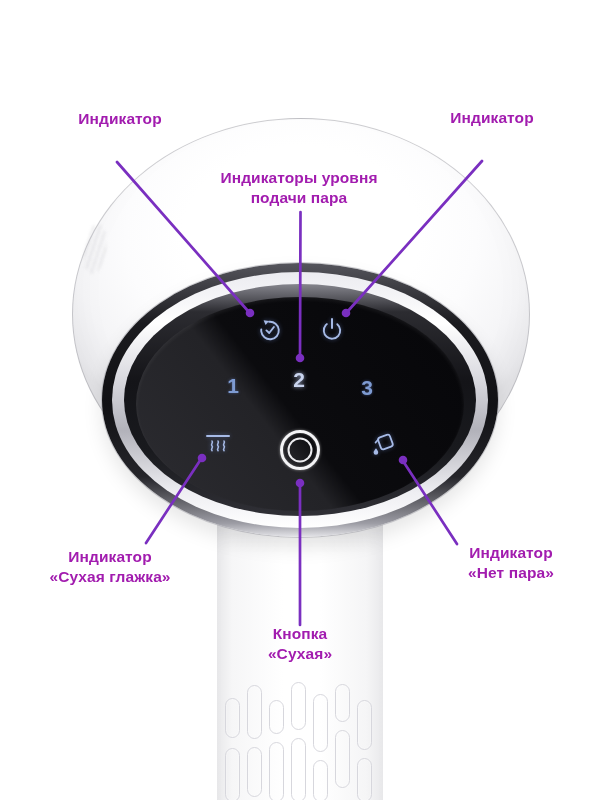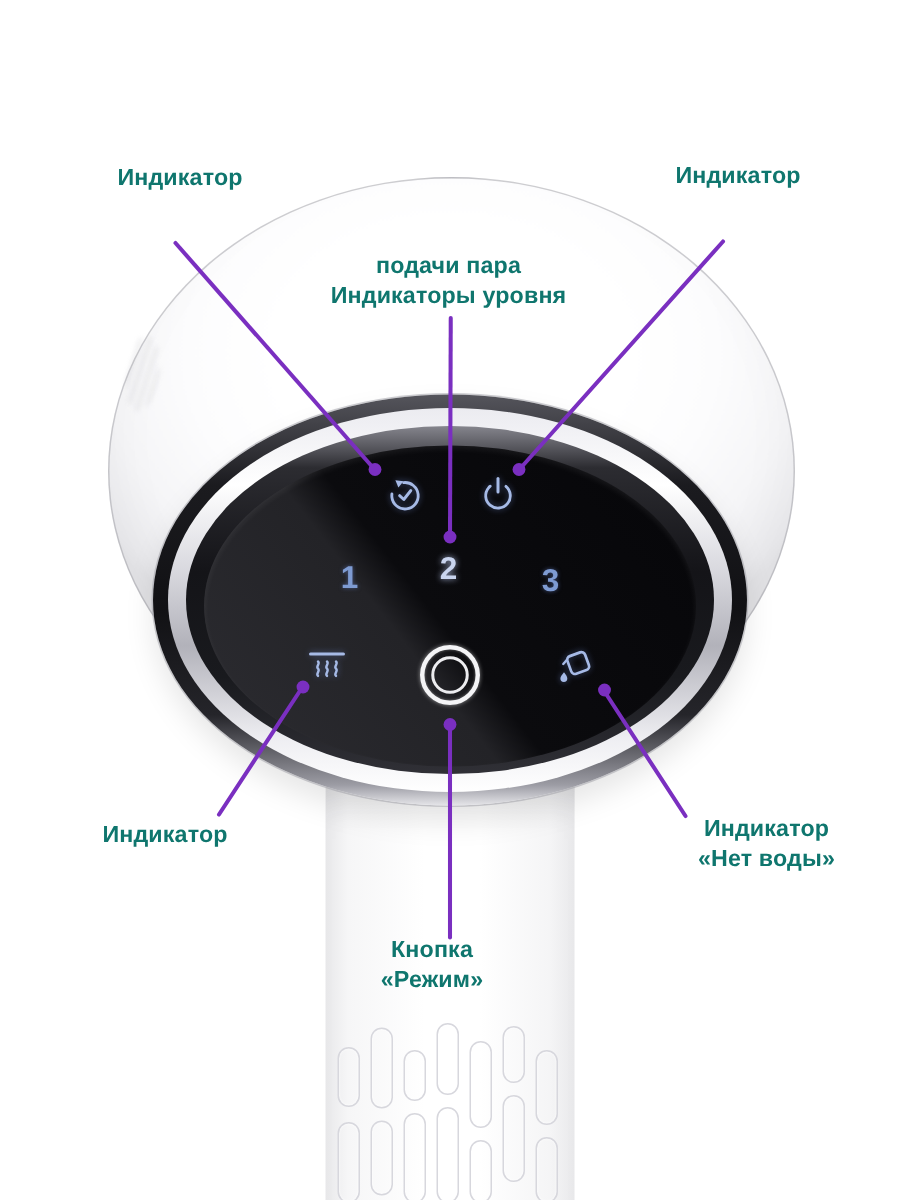--- a/index.html
+++ b/index.html
@@ -94,7 +94,7 @@
   .lbl {
     position:absolute; transform:translateX(-50%); text-align:center;
     font-weight:700; font-size:15.5px; line-height:20px;
-    color:#0f766e; letter-spacing:0.1px; white-space:nowrap;
+    color:#a21caf; letter-spacing:0.1px; white-space:nowrap;
   }
   .lbl span { display:block; }
 </style>

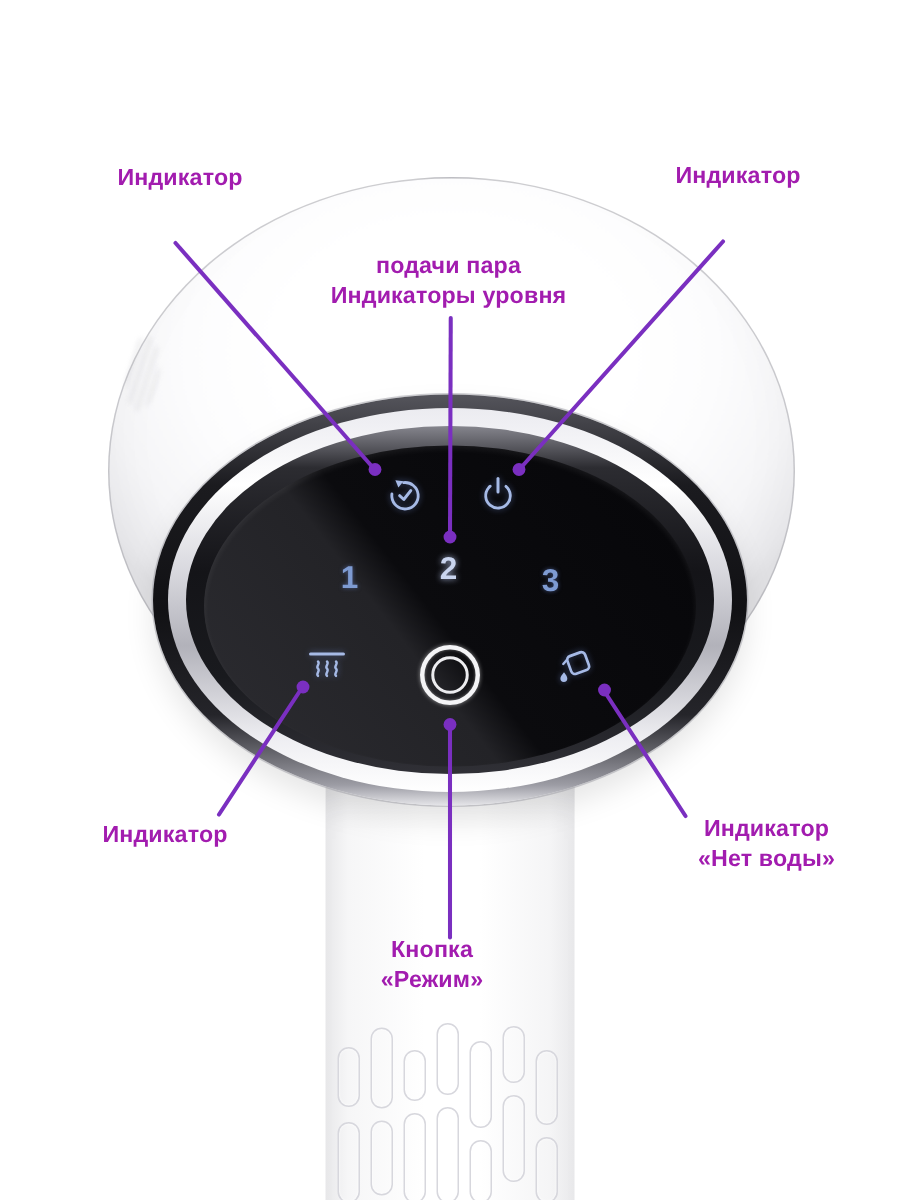--- a/index.html
+++ b/index.html
@@ -187,8 +187,8 @@
     <span>Индикатор</span>
   </div>
   <div class="lbl" style="left:299px; top:168px;">
+    <span>Индикаторы уровня</span>
     <span>подачи пара</span>
-    <span>Индикаторы уровня</span>
   </div>
   <div class="lbl" style="left:492px; top:108px;">
     <span>Индикатор</span>

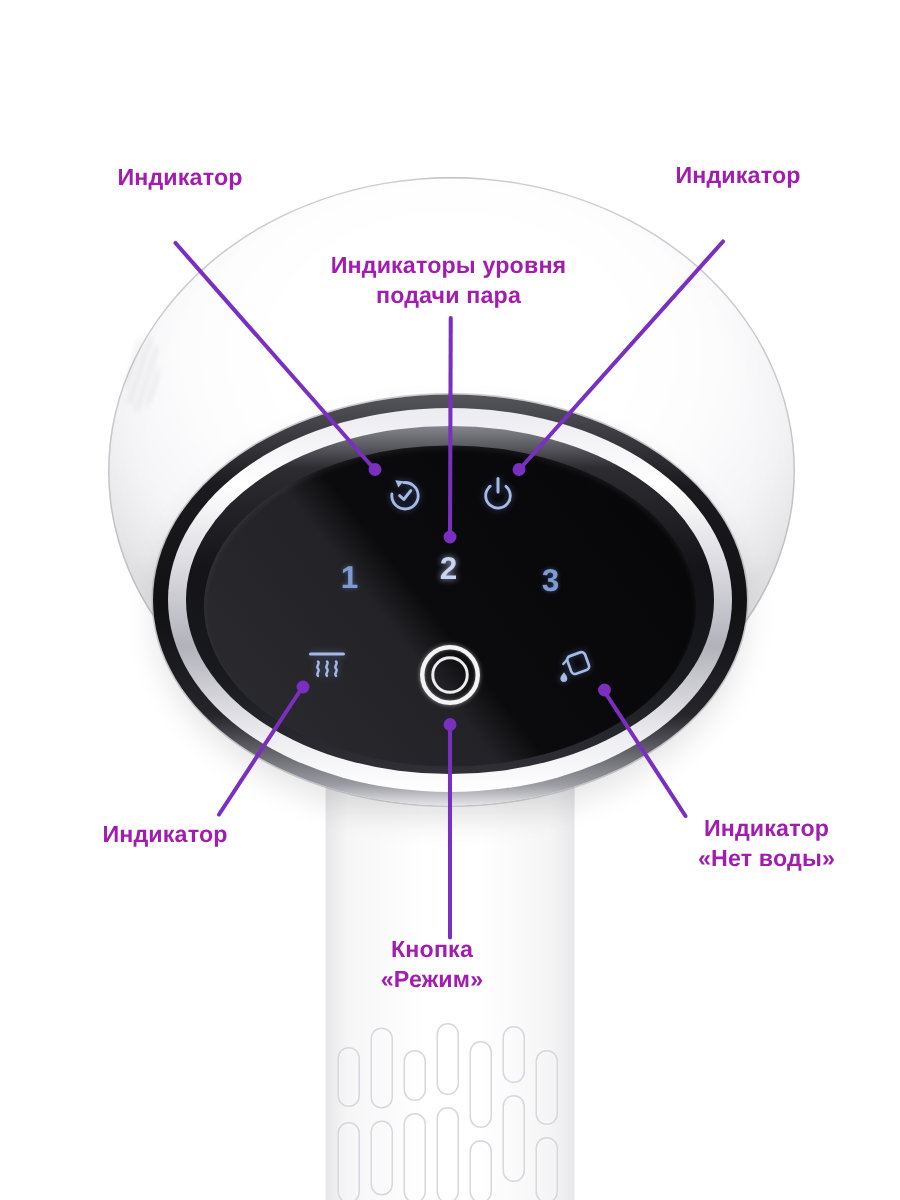--- a/index.html
+++ b/index.html
@@ -195,6 +195,7 @@
   </div>
   <div class="lbl" style="left:110px; top:547px;">
     <span>Индикатор</span>
+    <span>«Сухая глажка»</span>
   </div>
   <div class="lbl" style="left:288px; top:624px;">
     <span>Кнопка</span>

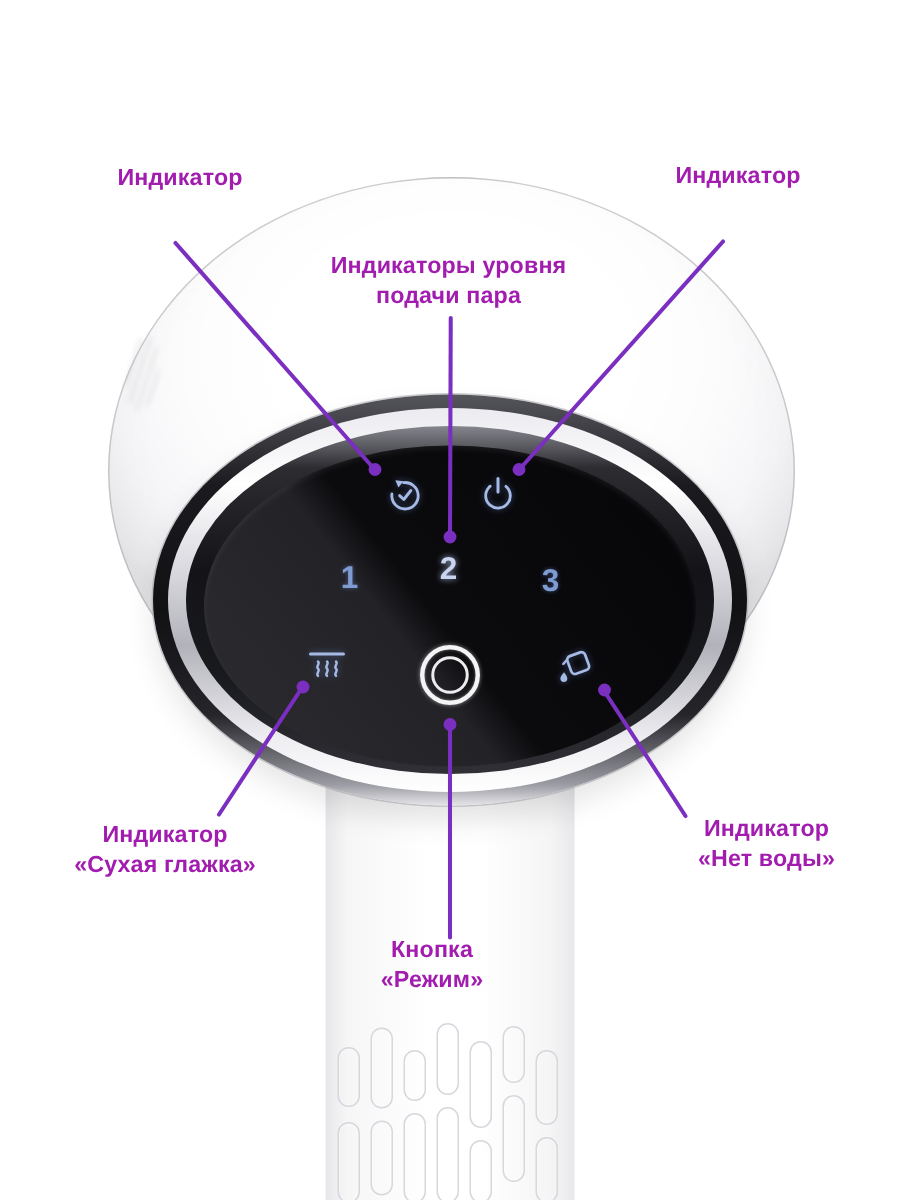--- a/index.html
+++ b/index.html
@@ -203,7 +203,7 @@
   </div>
   <div class="lbl" style="left:511px; top:543px;">
     <span>Индикатор</span>
-    <span>«Нет воды»</span>
+    <span>«Нет пара»</span>
   </div>
 
 </div>

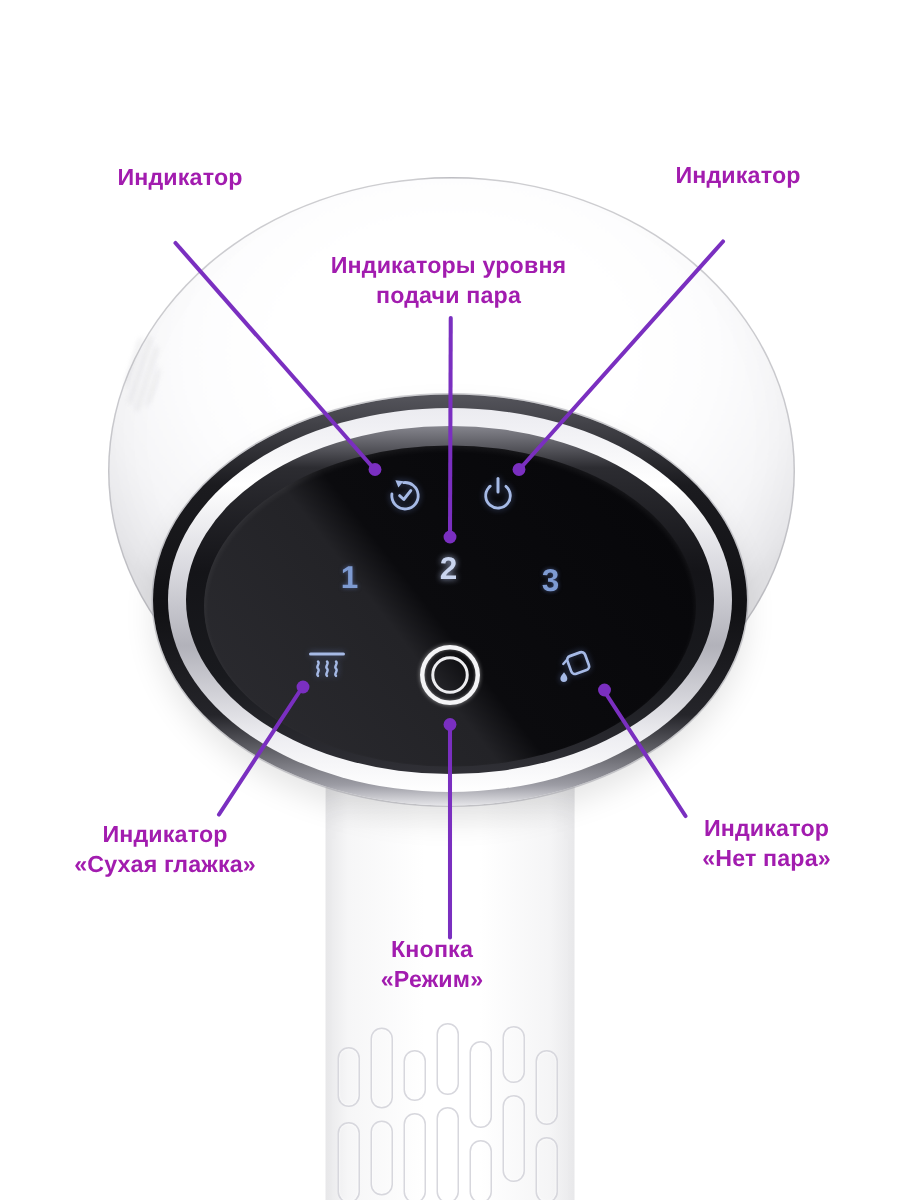--- a/index.html
+++ b/index.html
@@ -197,7 +197,7 @@
     <span>Индикатор</span>
     <span>«Сухая глажка»</span>
   </div>
-  <div class="lbl" style="left:288px; top:624px;">
+  <div class="lbl" style="left:300px; top:624px;">
     <span>Кнопка</span>
     <span>«Режим»</span>
   </div>

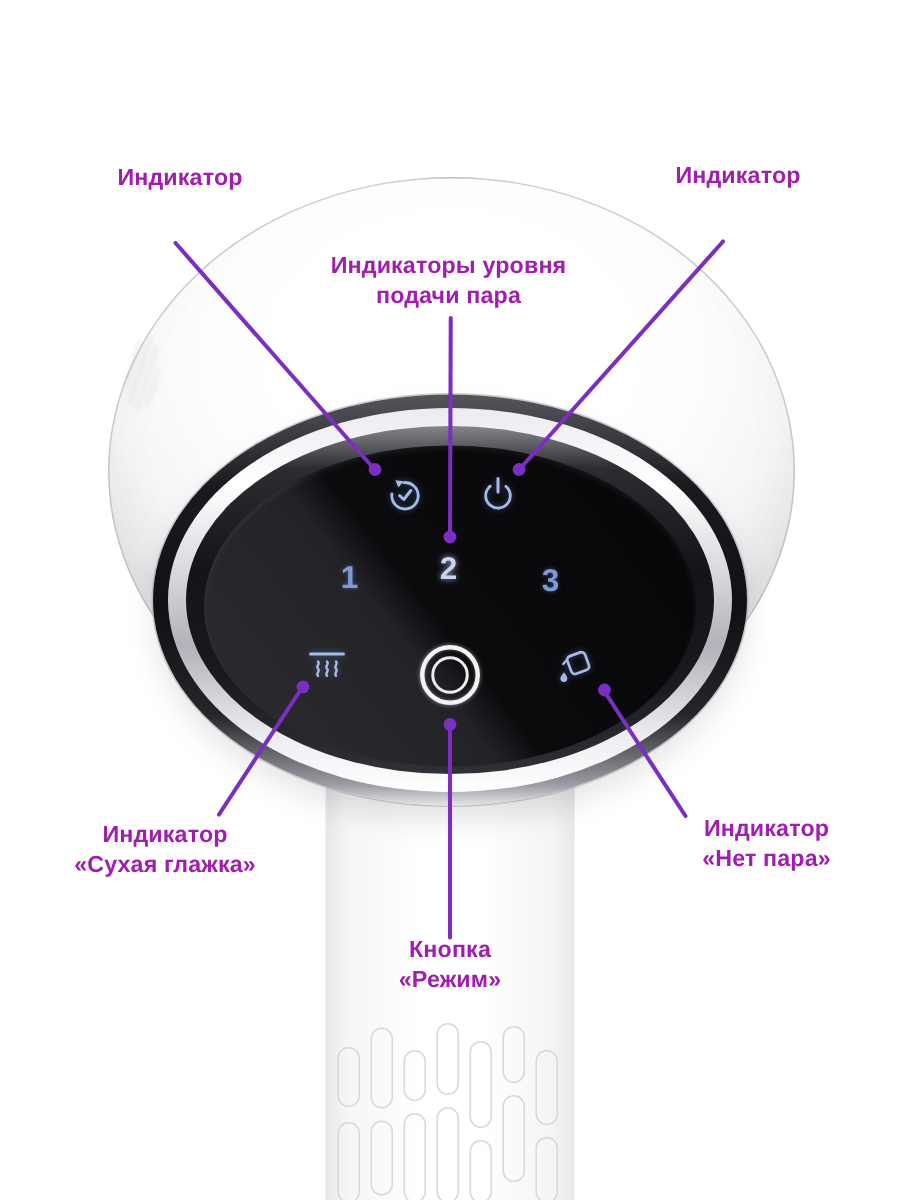--- a/index.html
+++ b/index.html
@@ -199,7 +199,7 @@
   </div>
   <div class="lbl" style="left:300px; top:624px;">
     <span>Кнопка</span>
-    <span>«Режим»</span>
+    <span>«Сухая»</span>
   </div>
   <div class="lbl" style="left:511px; top:543px;">
     <span>Индикатор</span>

